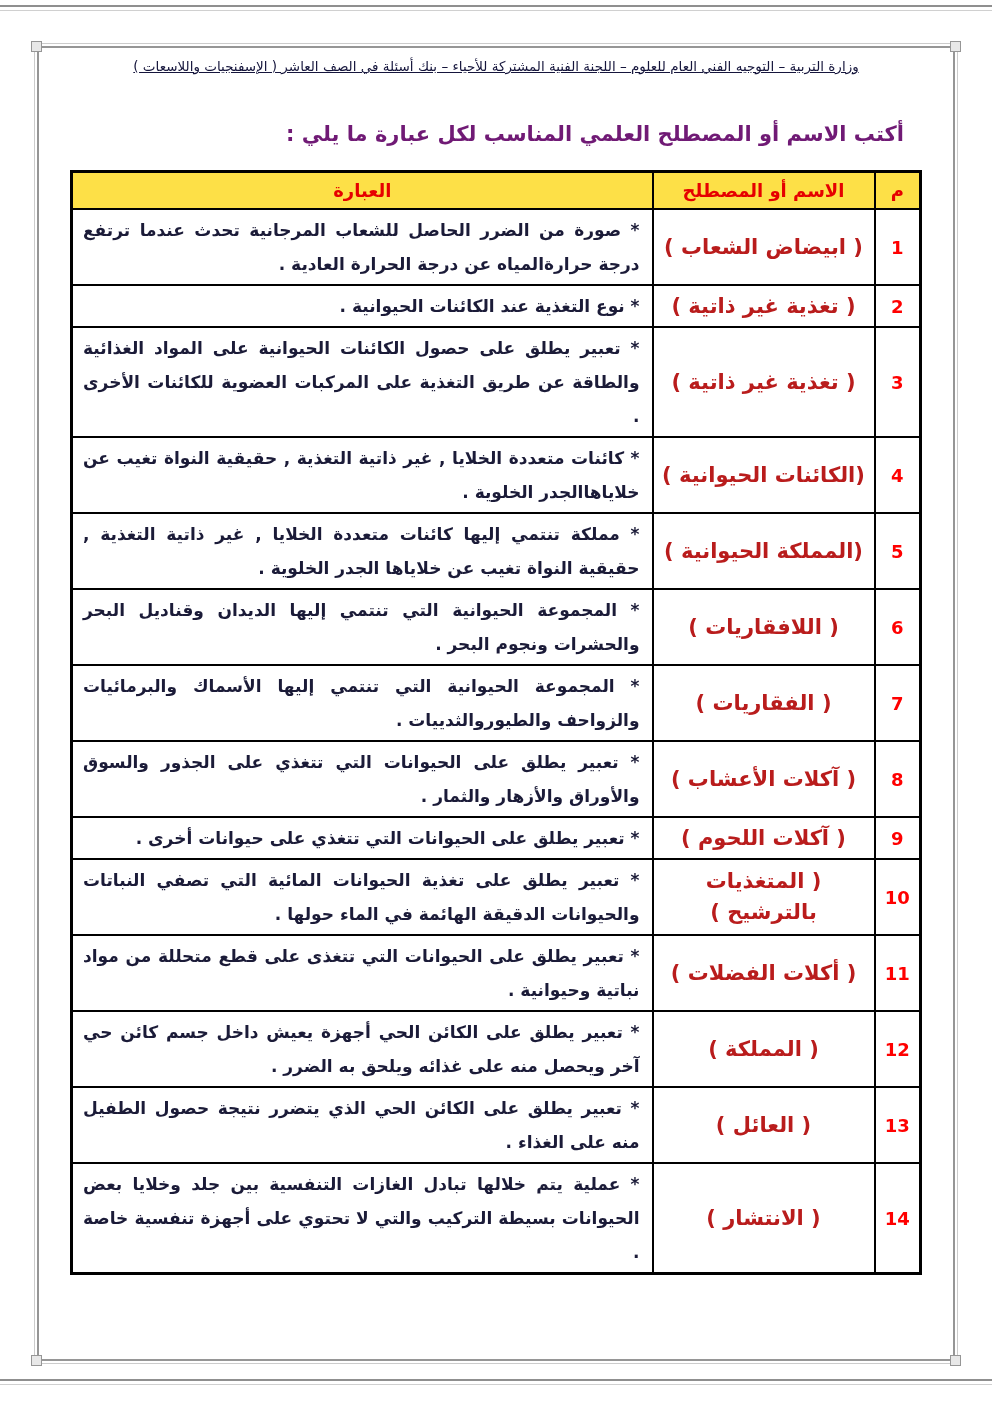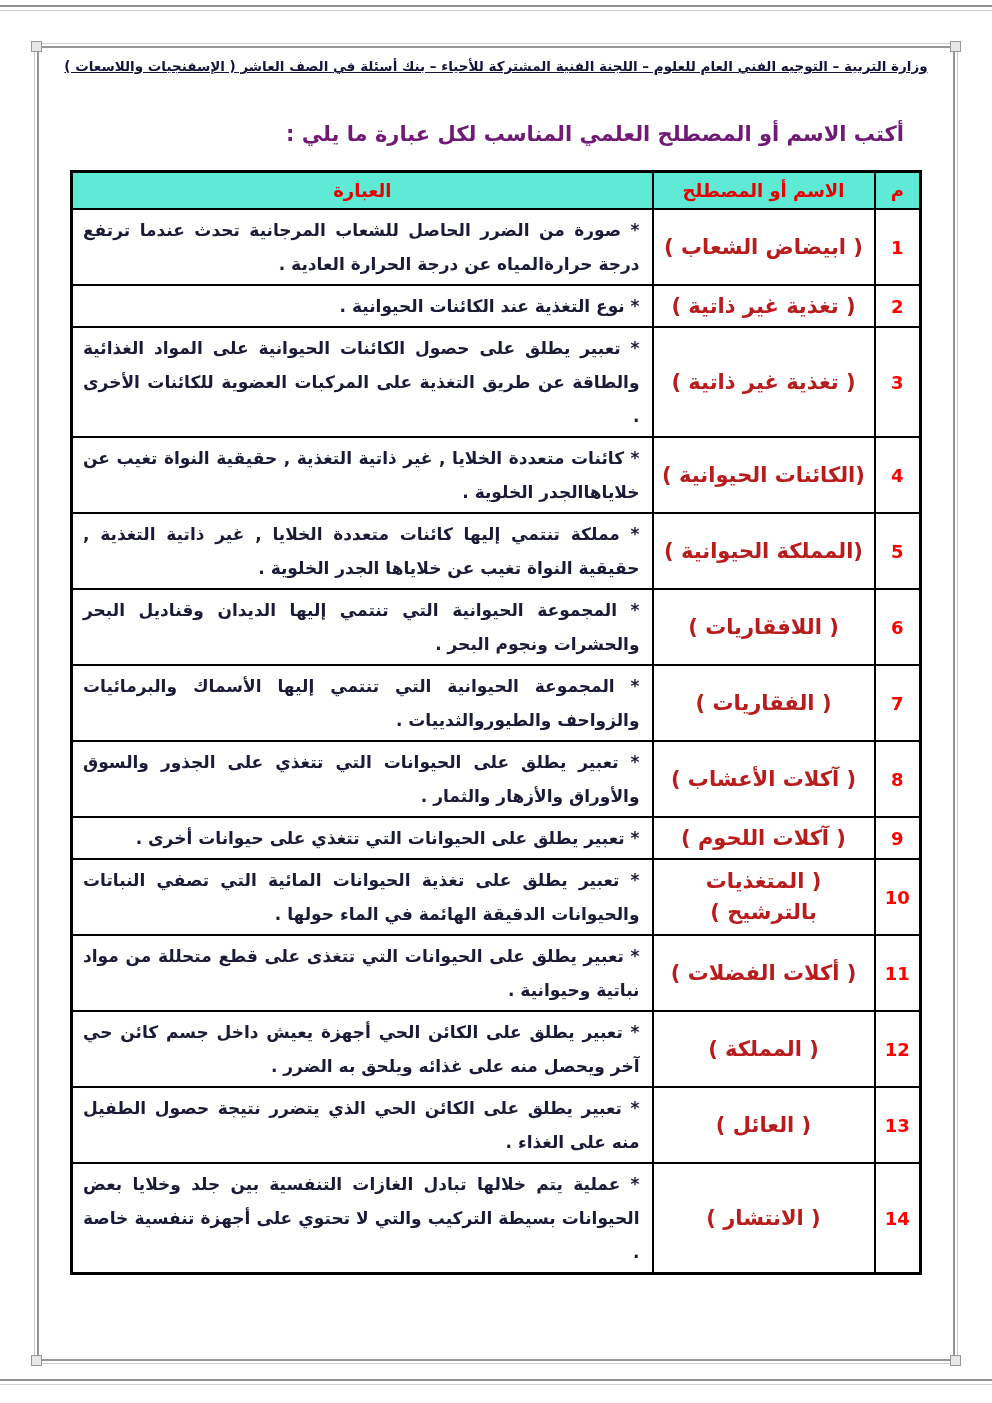--- a/index.html
+++ b/index.html
@@ -56,7 +56,7 @@
   .doc-header {
     text-align: center;
     font-size: 13.5px;
-    font-weight: bold;
+    font-weight: normal;
     text-decoration: underline;
     color: #15153c;
     line-height: 1.5;

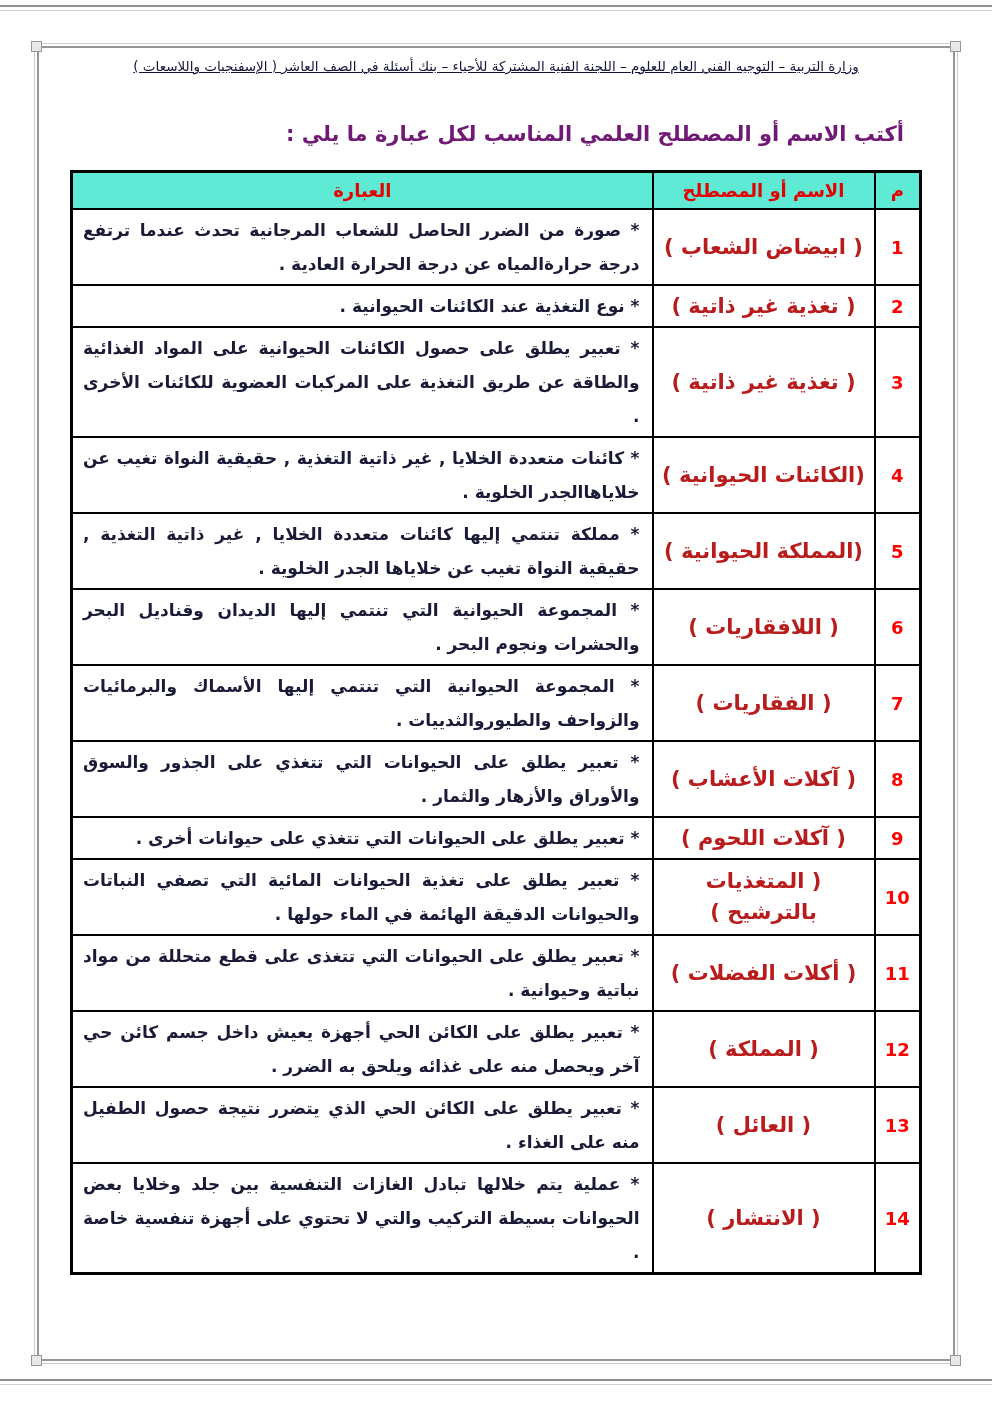--- a/index.html
+++ b/index.html
@@ -84,7 +84,7 @@
     border: 2px solid #000000;
   }
   table.qtable thead th {
-    background: #5eead4;
+    background: #fde047;
     color: #e60000;
     font-weight: bold;
     font-size: 18px;

